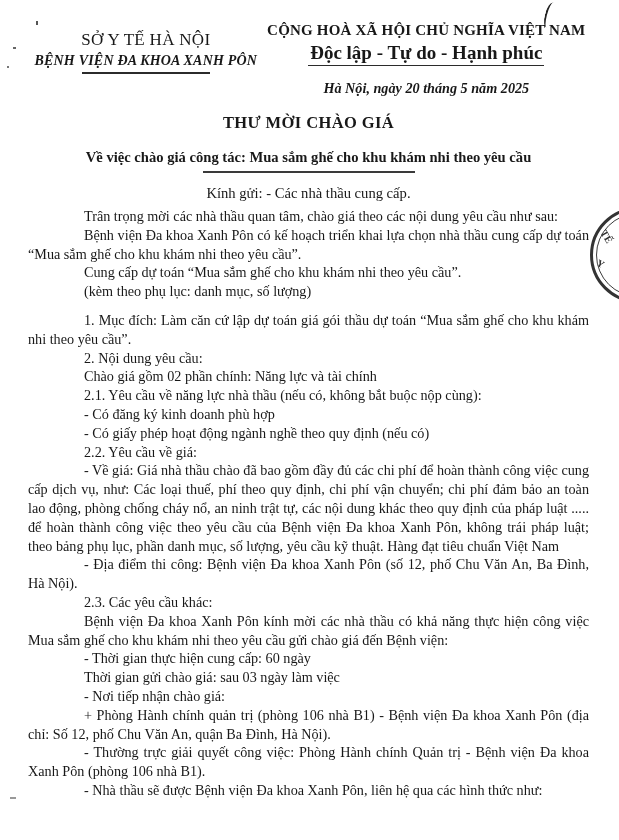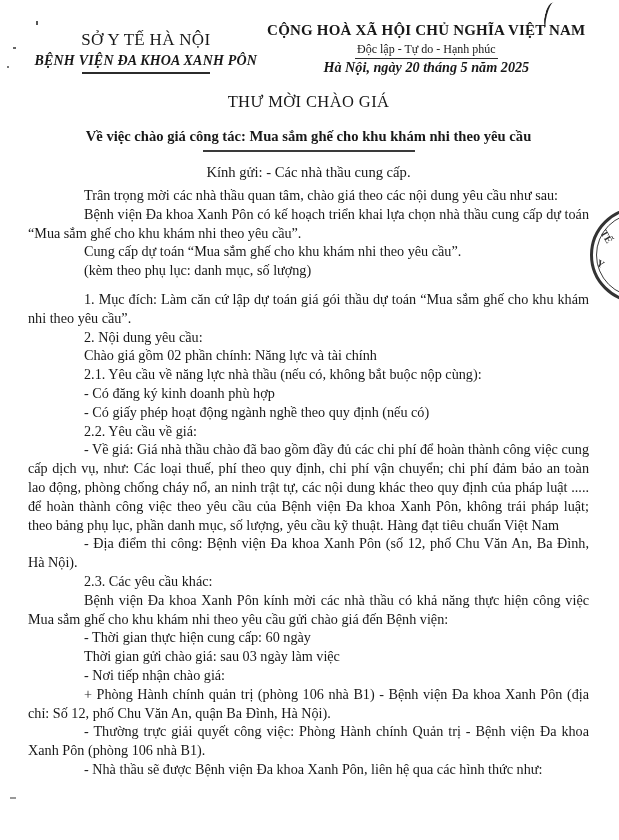--- a/index.html
+++ b/index.html
@@ -21,7 +21,7 @@
   .org{font-size:14px;font-weight:bold;margin-top:3px;letter-spacing:.2px;font-style:italic;}
   .org-underline{width:128px;height:1.6px;background:#2b2b2b;margin:3px auto 0;}
   .national{font-size:15px;font-weight:bold;letter-spacing:.2px;}
-  .motto{display:inline-block;font-size:12px;font-weight:normal;margin-top:3px;
+  .motto{display:inline-block;font-size:19px;font-weight:bold;margin-top:3px;
          padding:0 2px 1px;border-bottom:1.6px solid #2b2b2b;}
   .dateline{font-size:14.2px;font-weight:bold;font-style:italic;}
 

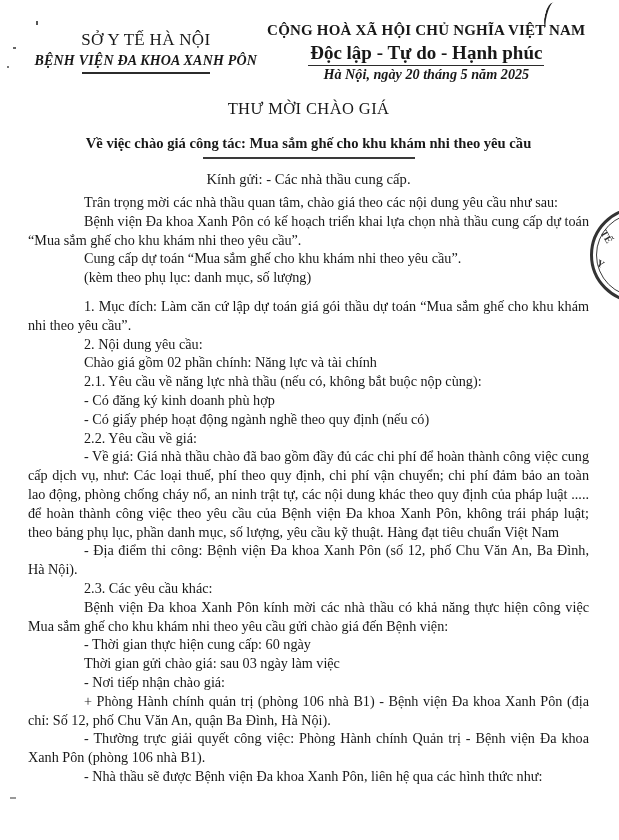--- a/index.html
+++ b/index.html
@@ -23,7 +23,7 @@
   .national{font-size:15px;font-weight:bold;letter-spacing:.2px;}
   .motto{display:inline-block;font-size:19px;font-weight:bold;margin-top:3px;
          padding:0 2px 1px;border-bottom:1.6px solid #2b2b2b;}
-  .dateline{font-size:14.2px;font-weight:bold;font-style:italic;}
+  .dateline{font-size:14.2px;font-weight:bold;font-style:italic;margin-top:14px;}
 
   
   .title-block{text-align:center;margin-top:12px;}

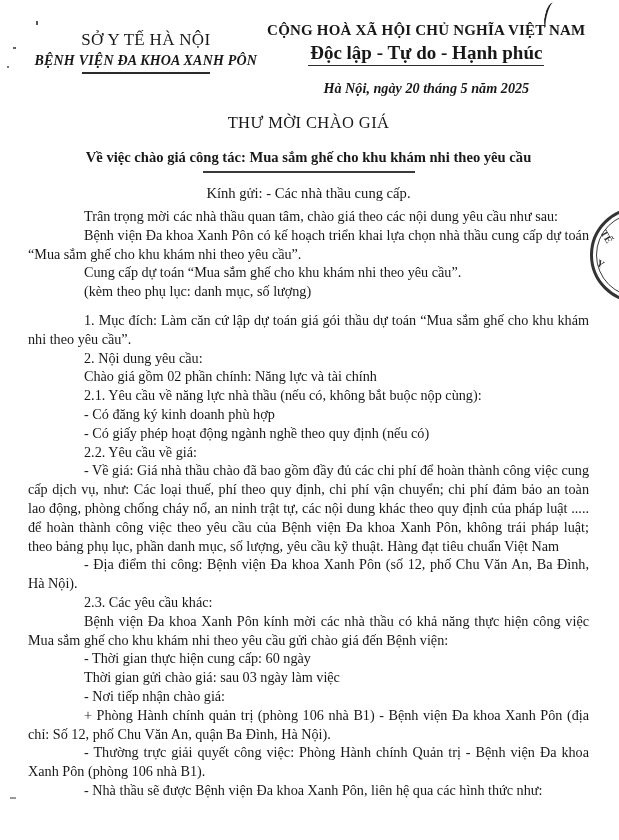--- a/index.html
+++ b/index.html
@@ -27,7 +27,7 @@
 
   
   .title-block{text-align:center;margin-top:12px;}
-  .doc-title{font-size:16.5px;font-weight:normal;letter-spacing:.4px;margin:16px;}
+  .doc-title{font-size:16.5px;font-weight:bold;letter-spacing:.4px;margin:16px;}
   .doc-subtitle{font-size:14.6px;font-weight:bold;margin:7px 0 0;}
   .subtitle-rule{width:212px;height:2px;background:#3a3a3a;margin:5px auto 0;}
 

